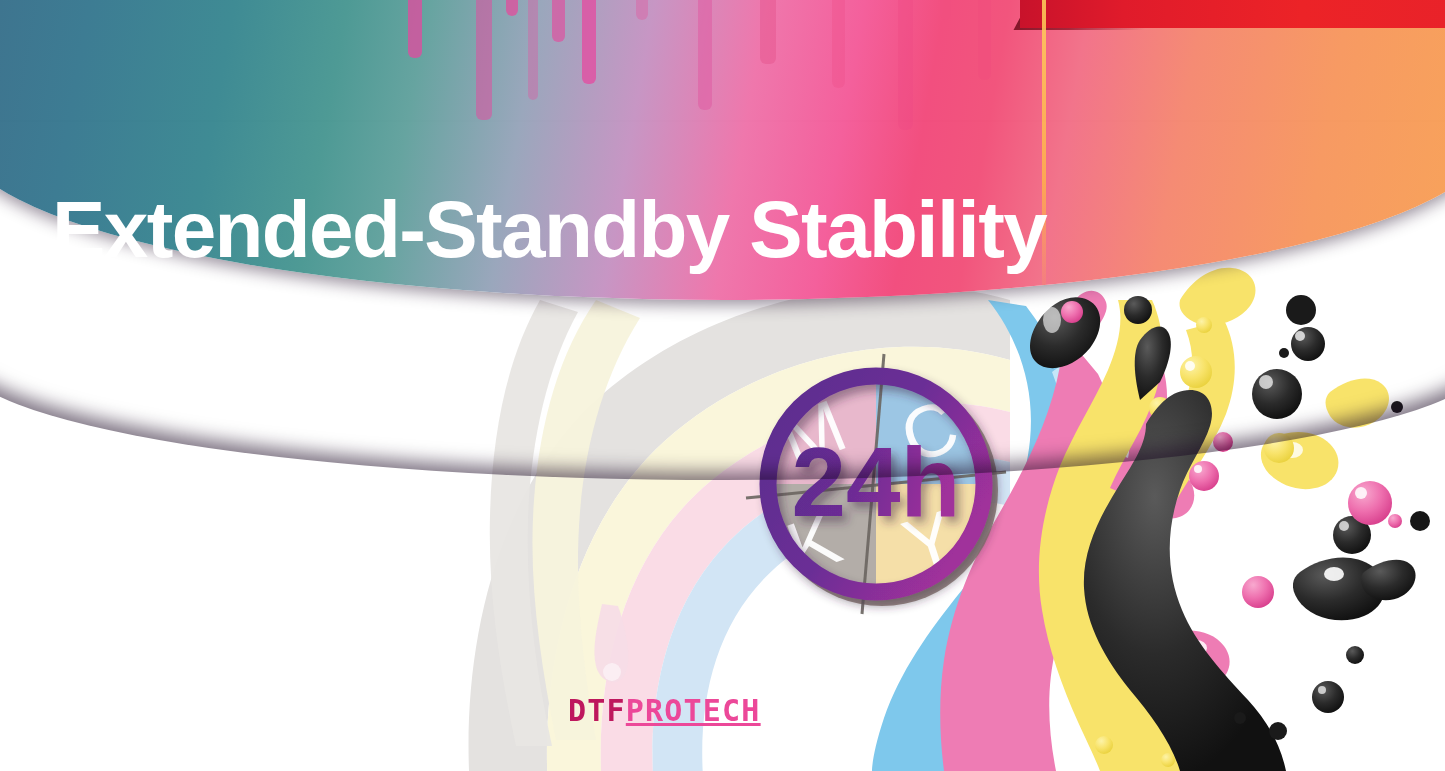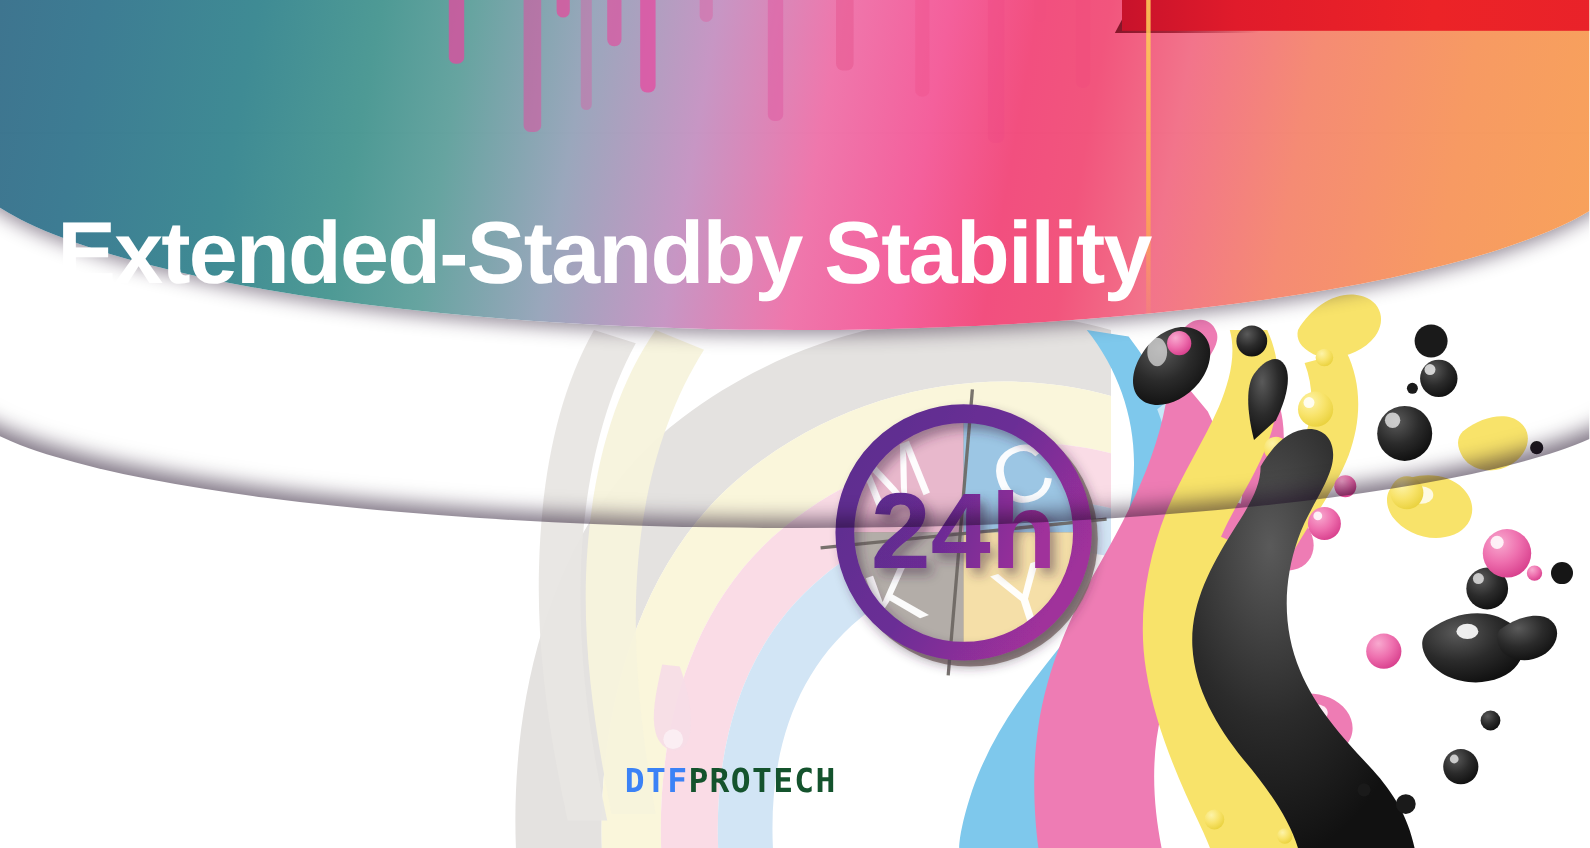--- a/index.html
+++ b/index.html
@@ -155,7 +155,7 @@
     letter-spacing: 1.2px;
     font-family: "DejaVu Sans Mono", monospace;
   }
-  .logo .dtf { color: #3b82f6; }
+  .logo .dtf { color: #be185d; }
   .logo .protech { color: #14532d; }
 </style>
 </head>

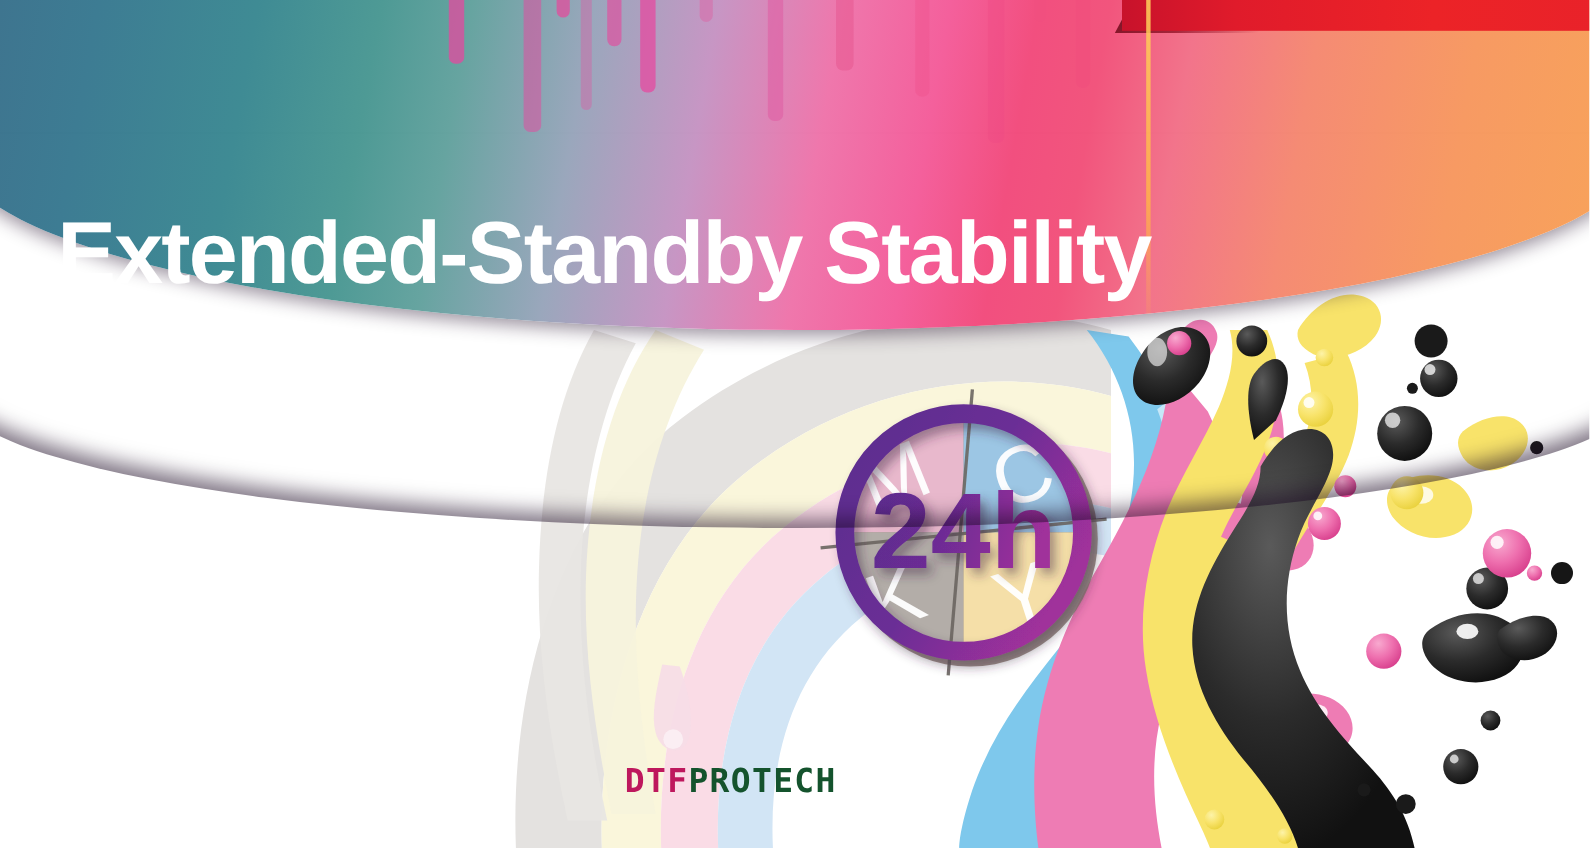--- a/index.html
+++ b/index.html
@@ -156,7 +156,7 @@
     font-family: "DejaVu Sans Mono", monospace;
   }
   .logo .dtf { color: #be185d; }
-  .logo .protech { color: #14532d; }
+  .logo .protech { color: #ec4899; text-decoration: underline; }
 </style>
 </head>
 <body>

